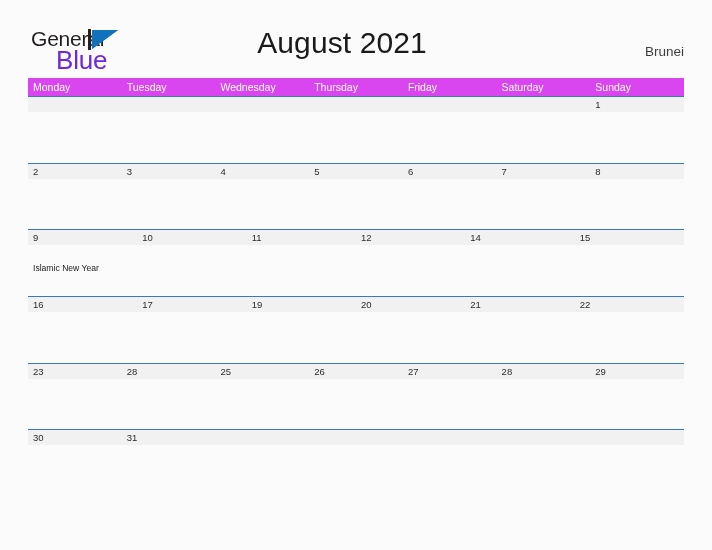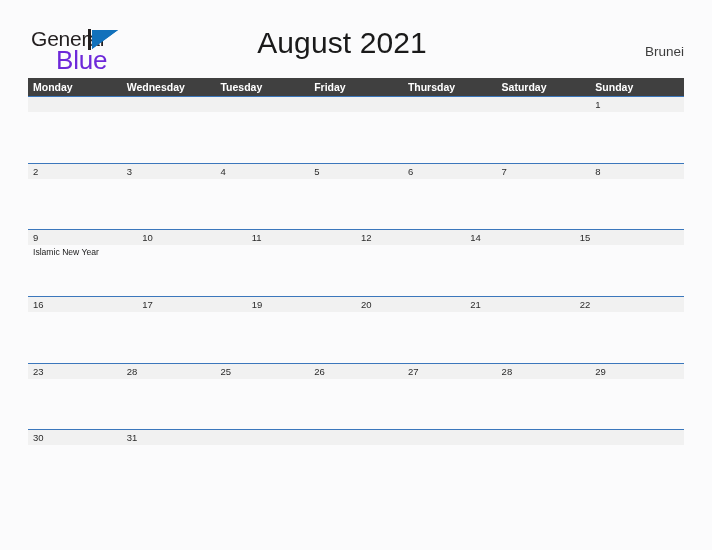--- a/index.html
+++ b/index.html
@@ -116,8 +116,7 @@
     display: flex;
     width: 100%;
     height: 18px;
-    background: #404040;
-    font-weight: bold;
+    background: #d946ef;
   }
   .dow-cell {
     flex: 1 1 0;

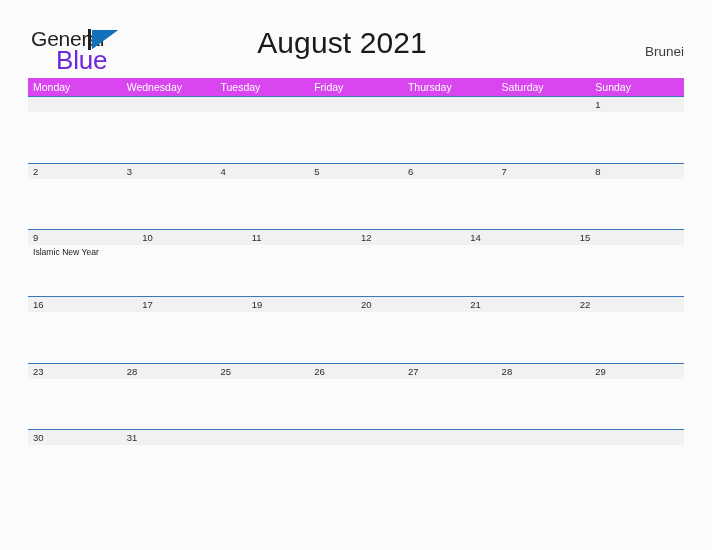--- a/index.html
+++ b/index.html
@@ -211,8 +211,8 @@
 
     <div class="dow-row">
       <div class="dow-cell">Monday</div>
+      <div class="dow-cell">Tuesday</div>
       <div class="dow-cell">Wednesday</div>
-      <div class="dow-cell">Tuesday</div>
       <div class="dow-cell">Friday</div>
       <div class="dow-cell">Thursday</div>
       <div class="dow-cell">Saturday</div>

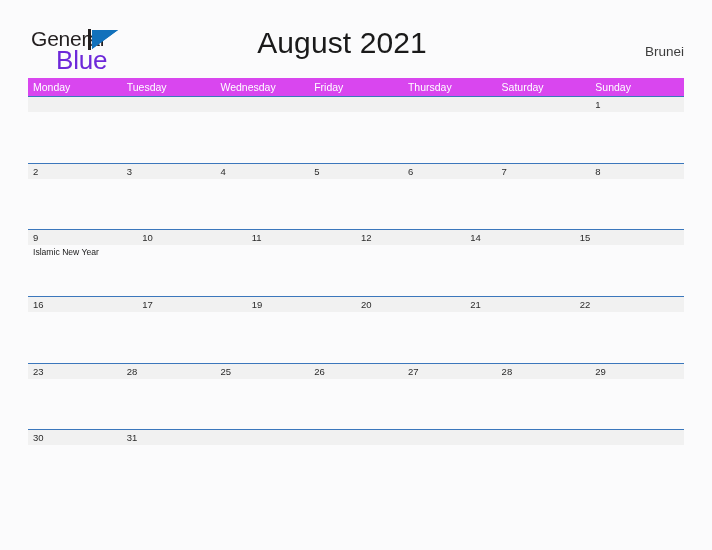--- a/index.html
+++ b/index.html
@@ -213,8 +213,8 @@
       <div class="dow-cell">Monday</div>
       <div class="dow-cell">Tuesday</div>
       <div class="dow-cell">Wednesday</div>
+      <div class="dow-cell">Thursday</div>
       <div class="dow-cell">Friday</div>
-      <div class="dow-cell">Thursday</div>
       <div class="dow-cell">Saturday</div>
       <div class="dow-cell">Sunday</div>
     </div>

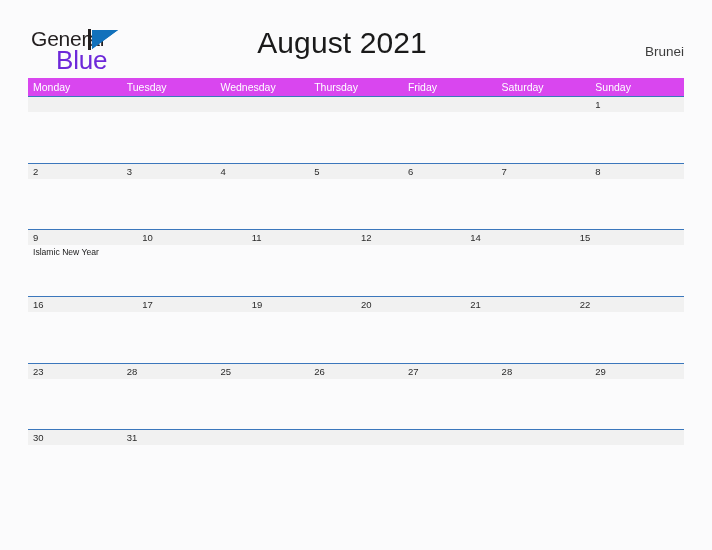--- a/index.html
+++ b/index.html
@@ -176,7 +176,7 @@
     font-size: 8.6px;
     line-height: 11px;
     color: #1a1a1a;
-    margin-top: 2px;
+    margin-top: 18px;
     white-space: nowrap;
   }
 </style>

